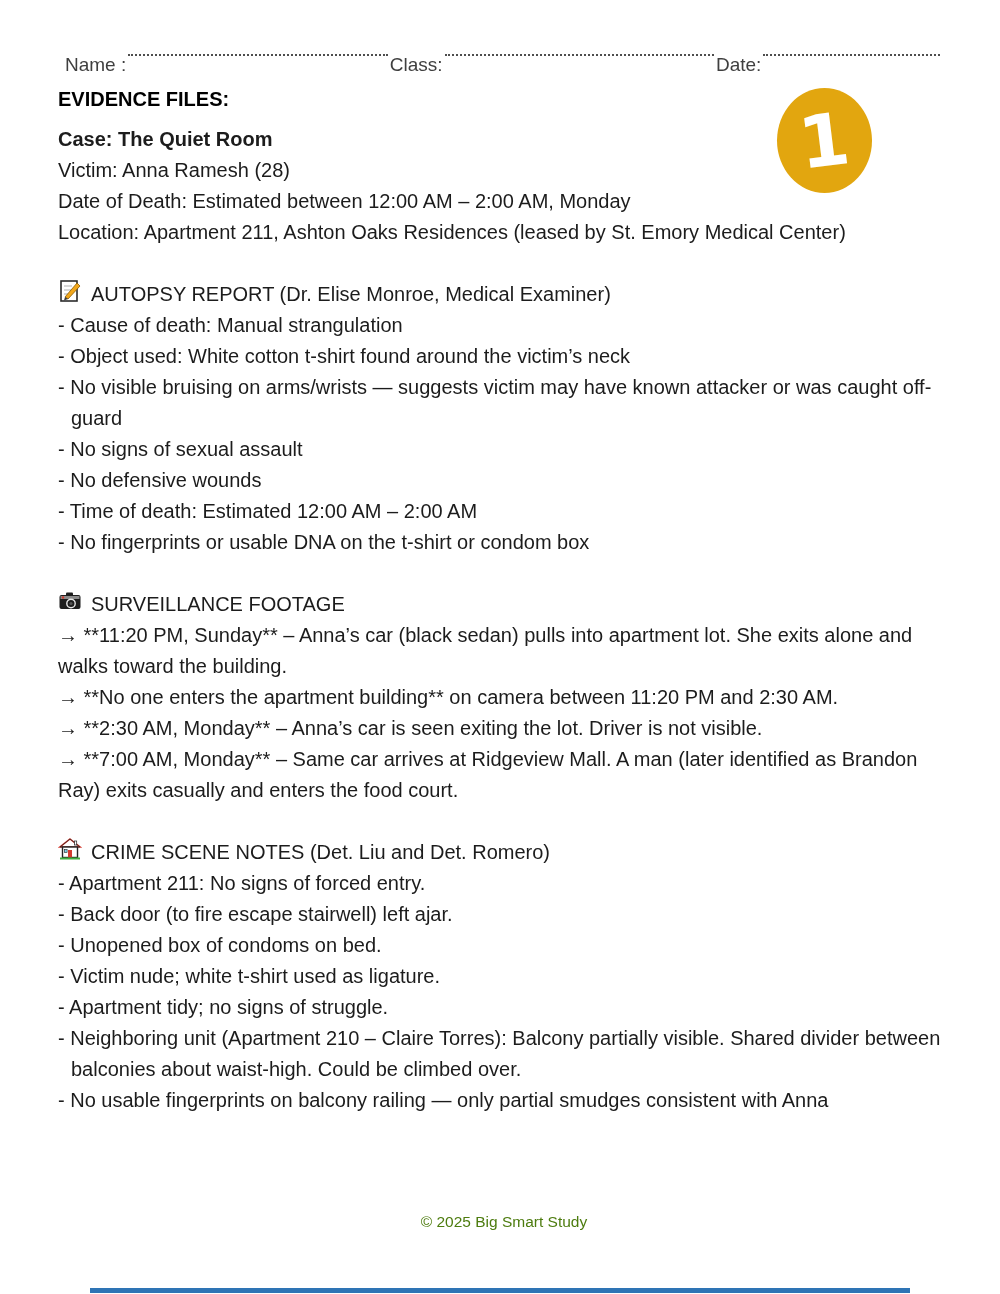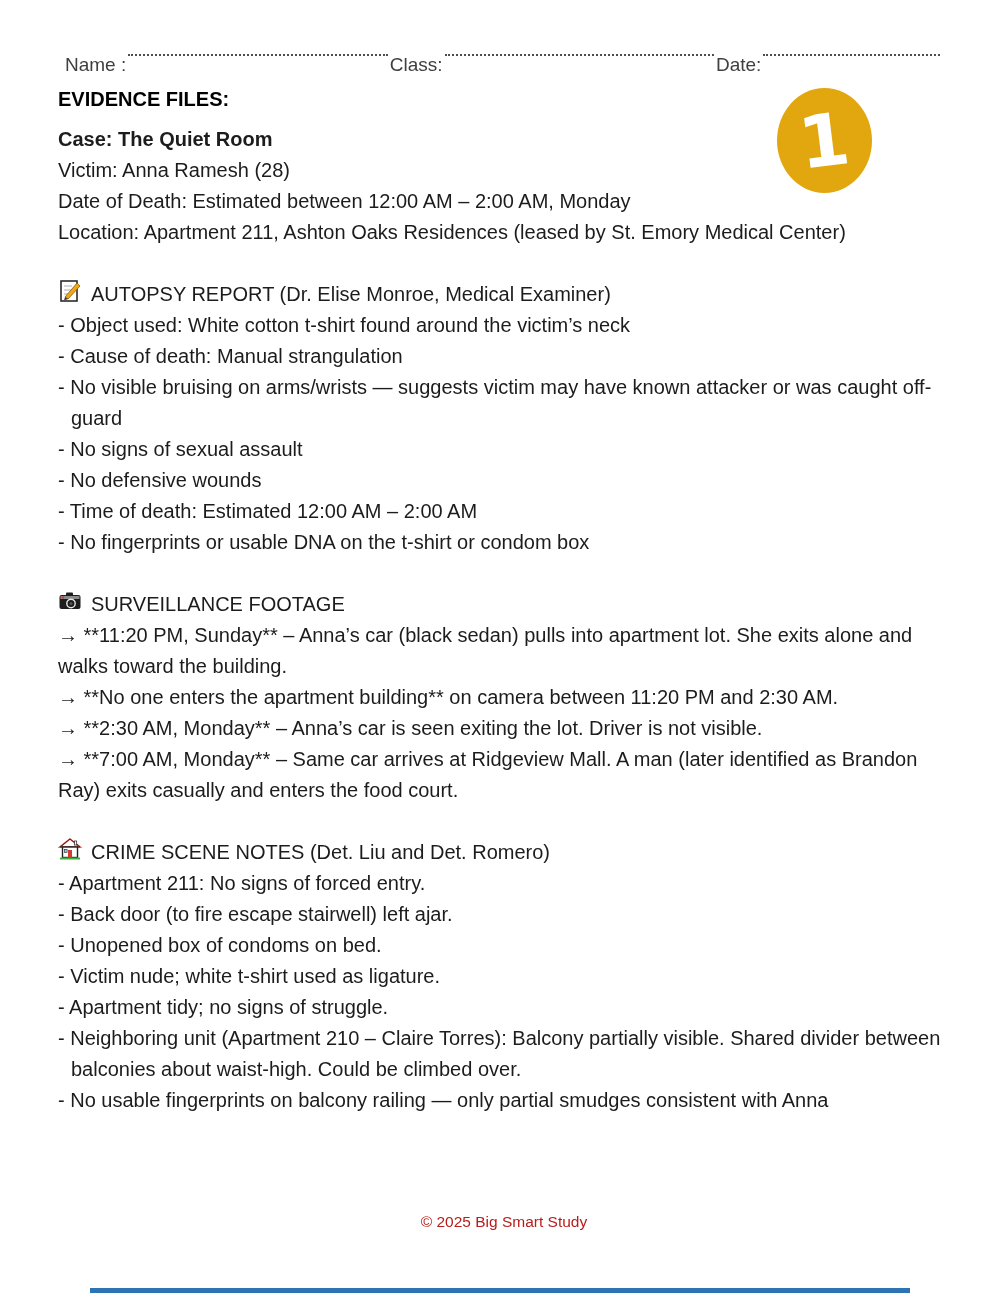--- a/index.html
+++ b/index.html
@@ -108,8 +108,8 @@
         </span>
         <span>AUTOPSY REPORT (Dr. Elise Monroe, Medical Examiner)</span>
       </div>
+      <p class="hang">- Cause of death: Manual strangulation</p>
       <p class="hang">- Object used: White cotton t-shirt found around the victim’s neck</p>
-      <p class="hang">- Cause of death: Manual strangulation</p>
       <p class="hang">- No visible bruising on arms/wrists — suggests victim may have known attacker or was caught off-guard</p>
       <p class="hang">- No signs of sexual assault</p>
       <p class="hang">- No defensive wounds</p>

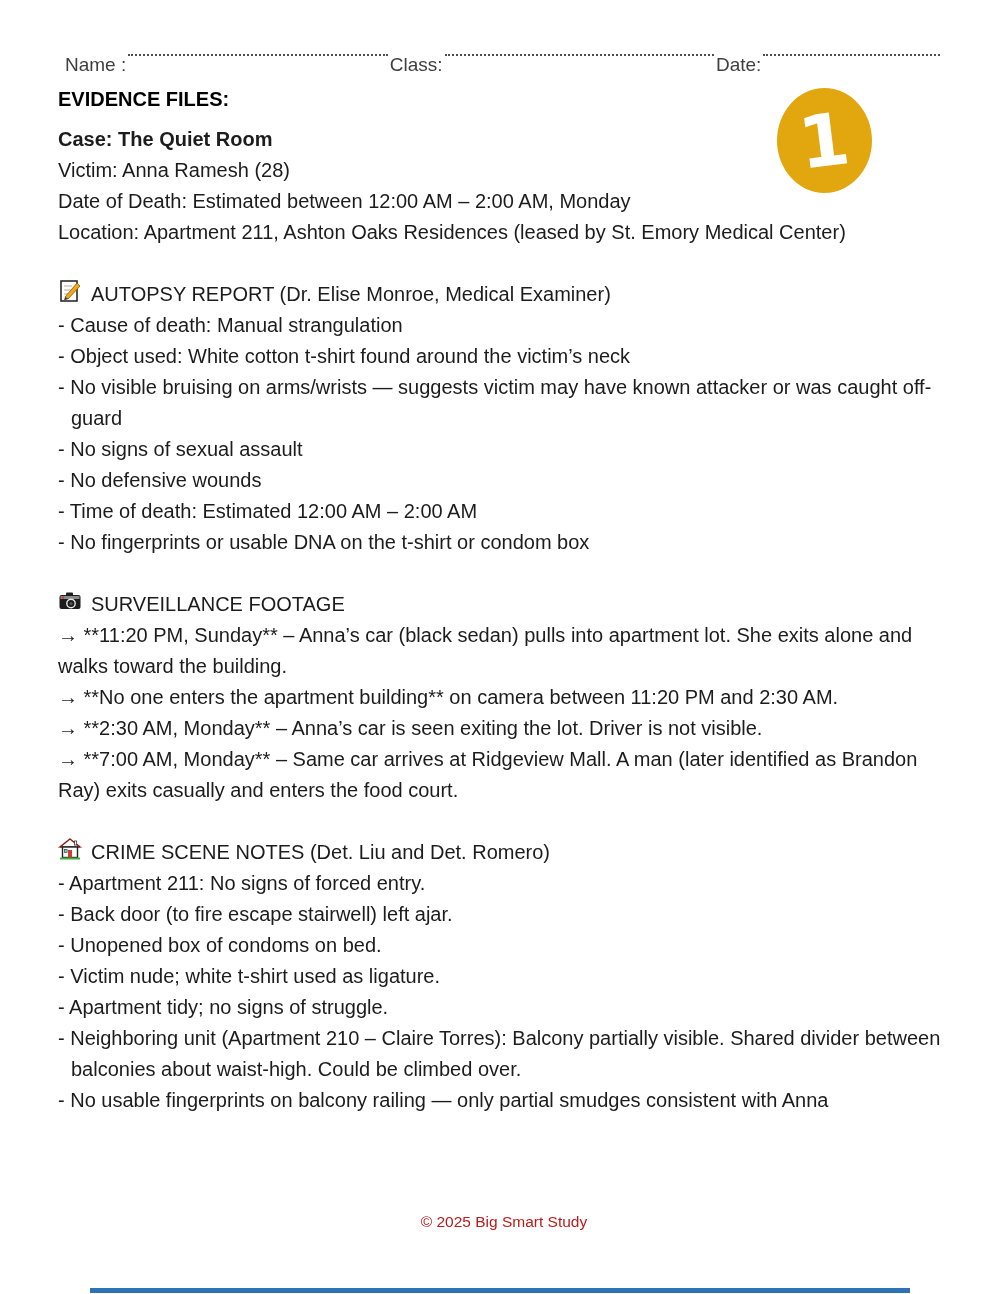--- a/index.html
+++ b/index.html
@@ -58,7 +58,7 @@
 
   .footer {
     position:absolute; left:0; right:0; top:1213px;
-    text-align:center; font-size:15.5px; color:#b91c1c;padding-left:8px;
+    text-align:center; font-size:15.5px; color:#4d7c0f;padding-left:8px;
   }
 
   .bottombar {

